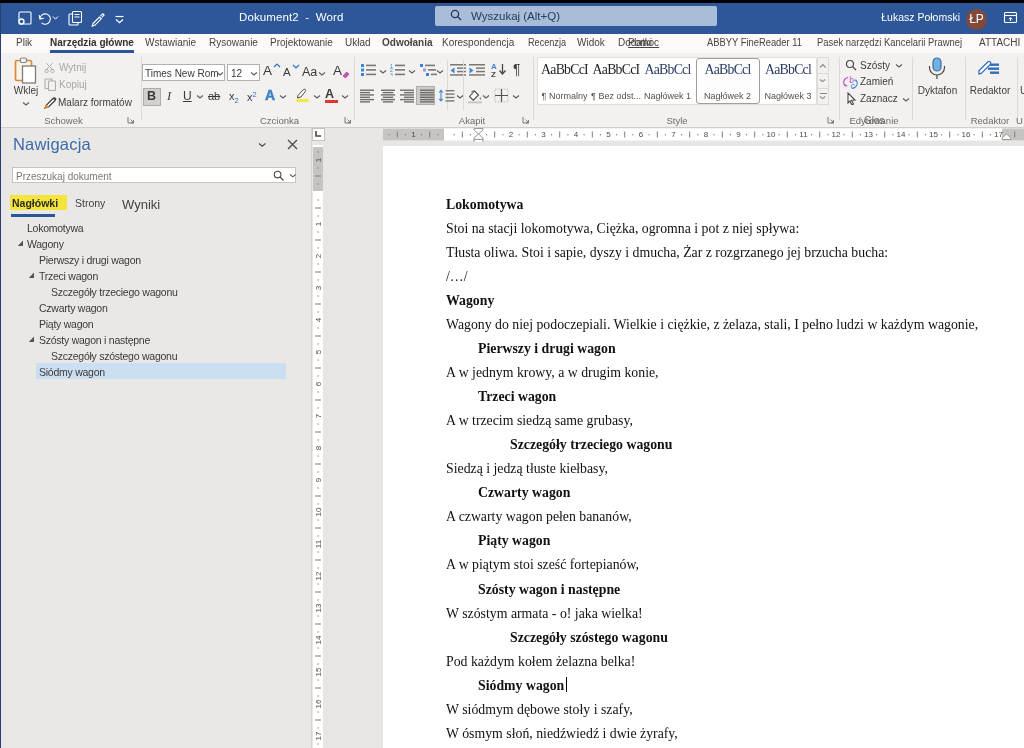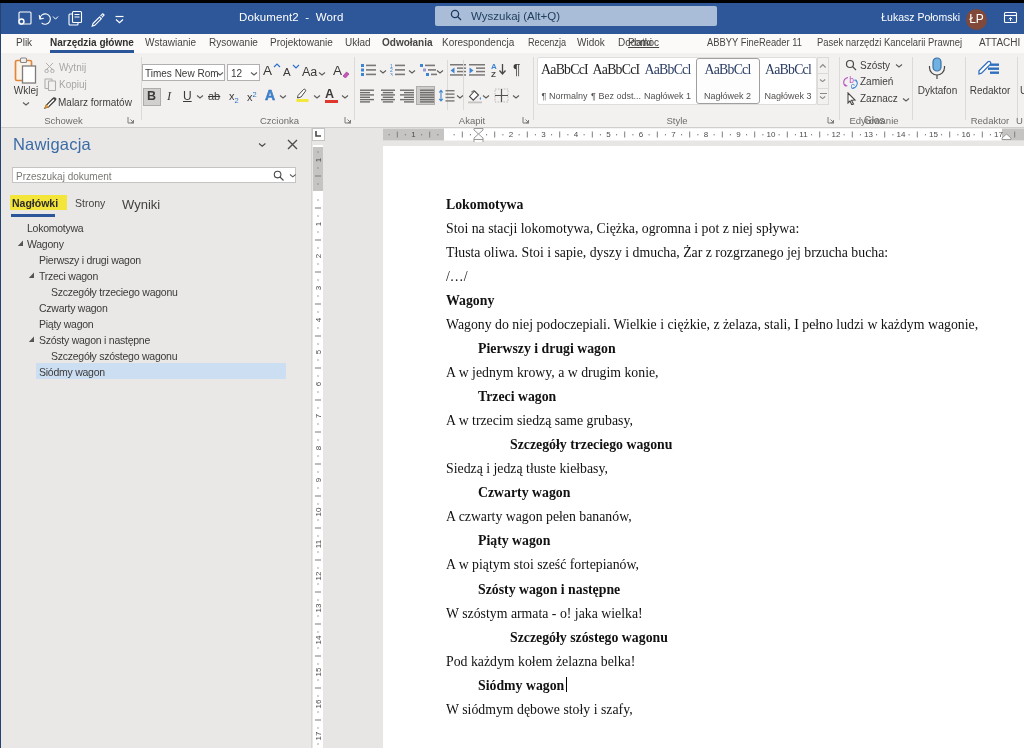--- a/index.html
+++ b/index.html
@@ -590,6 +590,7 @@
     <div class="dl" style="">Pod każdym kołem żelazna belka!</div>
     <div class="dl db" style="padding-left:32px;">Siódmy wagon</div>
     <div class="dl" style="">W siódmym dębowe stoły i szafy,</div>
+    <div class="dl" style="">W ósmym słoń, niedźwiedź i dwie żyrafy,</div>
   </div>
 <div class="abs" style="left:565.5px;top:677px;width:1px;height:15px;background:#000"></div>
 <div class="abs" style="left:0;top:3px;width:1px;height:745px;background:#26436f"></div>

